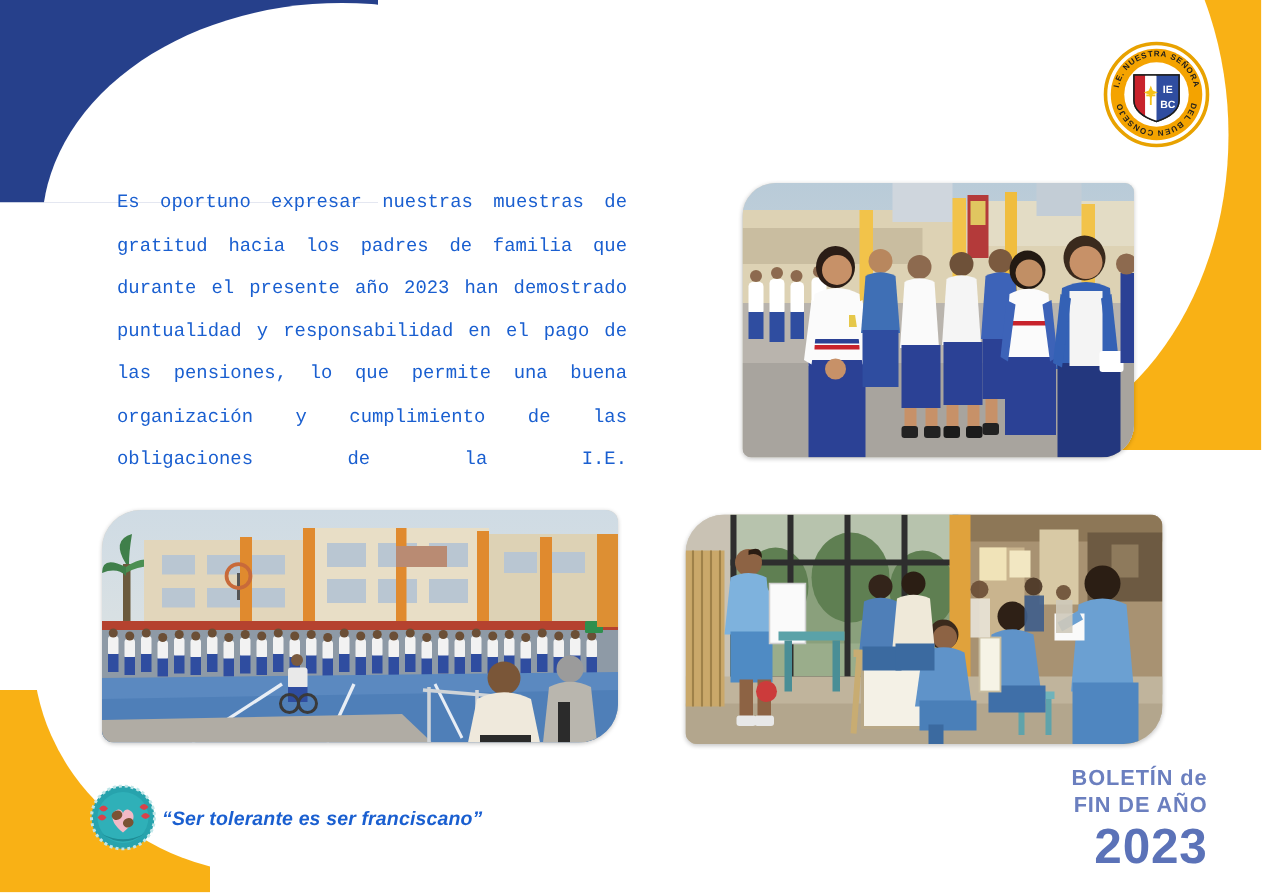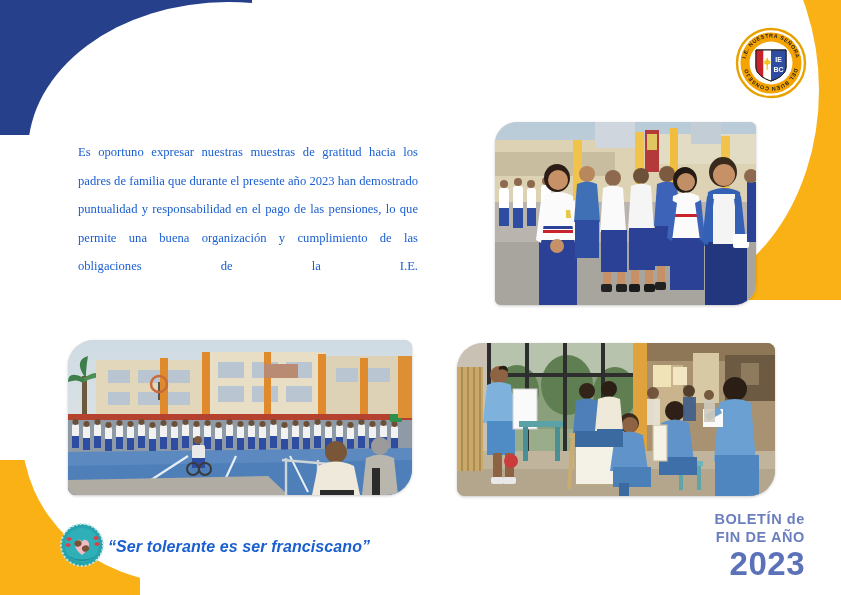--- a/index.html
+++ b/index.html
@@ -114,13 +114,13 @@
   .body-copy {
     position: absolute;
     left: 78px;
-    top: 138px;
+    top: 121px;
     width: 340px;
     color: #1a5fd0;
     font-size: 12.6px;
     line-height: 28.5px;
     text-align: justify;
-    font-family: Liberation Serif, serif;
+    font-family: Liberation Mono, monospace;
   }
   .body-copy p { margin: 0; }
   .body-copy p::after {

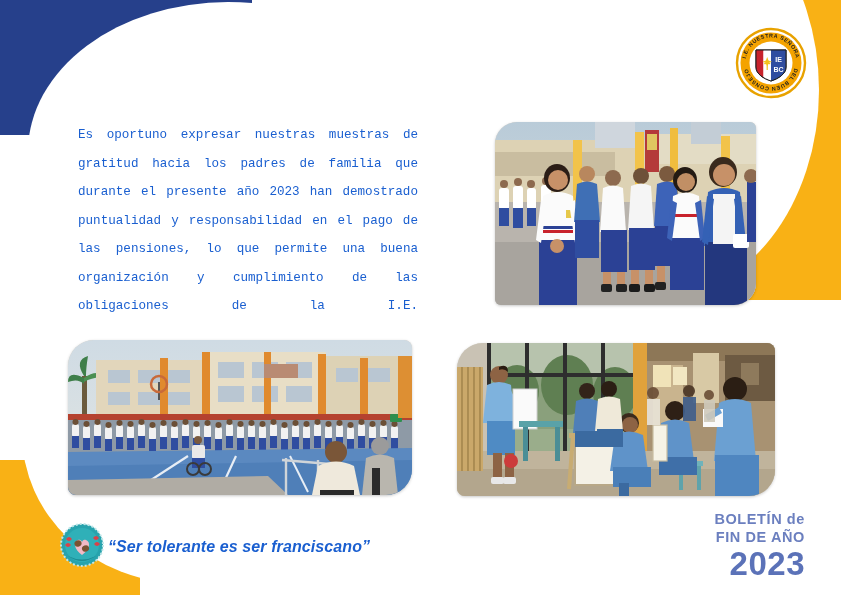--- a/index.html
+++ b/index.html
@@ -172,7 +172,7 @@
     left: 108px;
     top: 538px;
     color: #1a5fd0;
-    font-size: 16px;
+    font-size: 13px;
     font-style: italic;
     font-weight: bold;
     letter-spacing: 0.1px;

